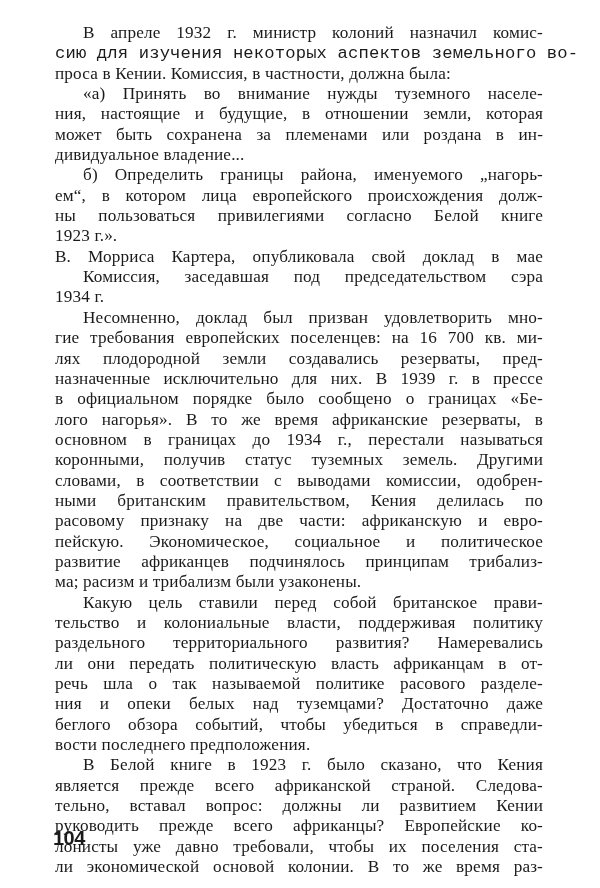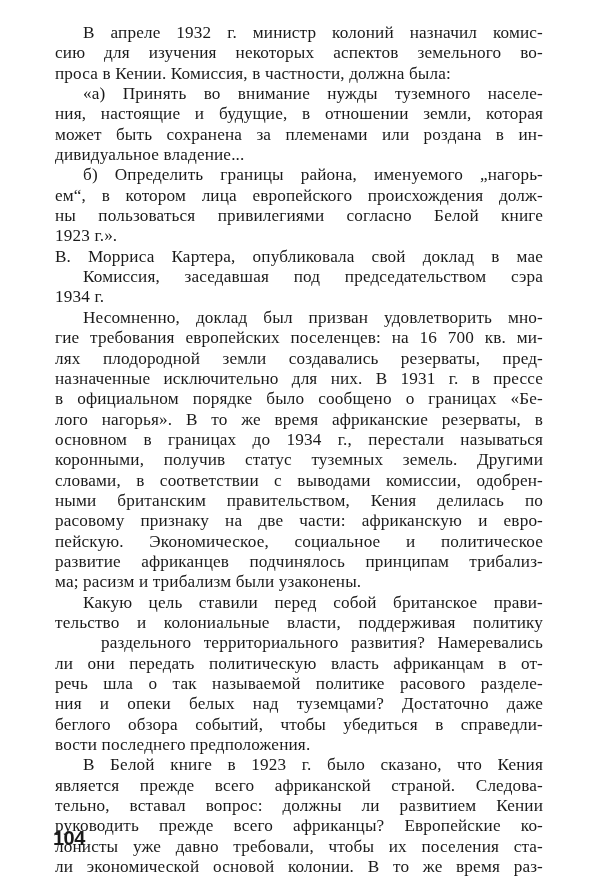--- a/index.html
+++ b/index.html
@@ -42,7 +42,7 @@
 <div class="page" id="page-body">
     <div>
       <div class="line indent"><span style="white-space: nowrap;">В апреле 1932 г. министр колоний назначил комис-</span></div>
-      <div class="line"><span style="white-space: nowrap;">сию для изучения некоторых аспектов земельного во-</span></div>
+      <div class="line"><span style="white-space: nowrap; font-family: Liberation Mono, monospace;">сию для изучения некоторых аспектов земельного во-</span></div>
       <div class="line last">проса в Кении. Комиссия, в частности, должна была:</div>
     </div>
     <div>

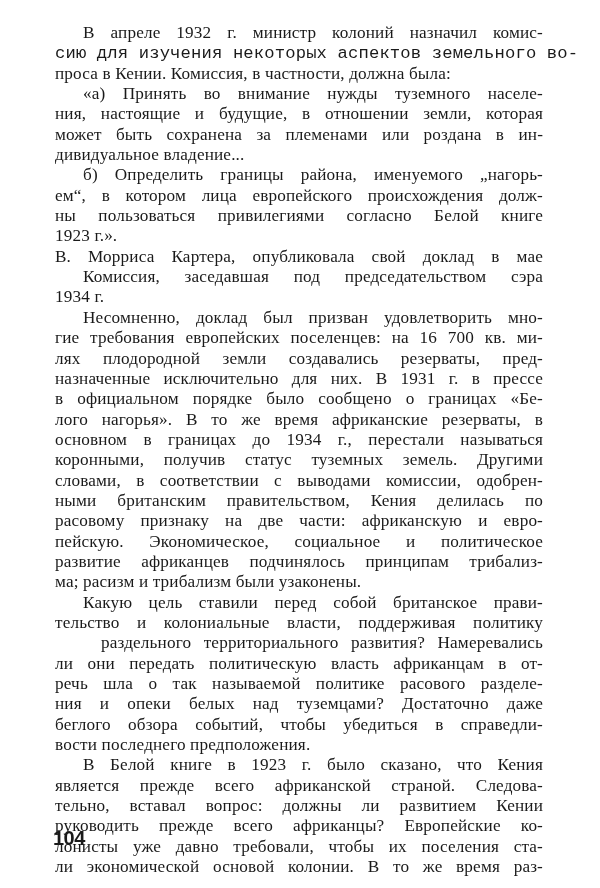--- a/index.html
+++ b/index.html
@@ -66,7 +66,7 @@
       <div class="line indent"><span style="white-space: nowrap;">Несомненно, доклад был призван удовлетворить мно-</span></div>
       <div class="line"><span style="white-space: nowrap;">гие требования европейских поселенцев: на 16 700 кв. ми-</span></div>
       <div class="line"><span style="white-space: nowrap;">лях плодородной земли создавались резерваты, пред-</span></div>
-      <div class="line"><span style="white-space: nowrap;">назначенные исключительно для них. В 1931 г. в прессе</span></div>
+      <div class="line"><span style="white-space: nowrap;">назначенные исключительно для них. В 1939 г. в прессе</span></div>
       <div class="line"><span style="white-space: nowrap;">в официальном порядке было сообщено о границах «Бе-</span></div>
       <div class="line"><span style="white-space: nowrap;">лого нагорья». В то же время африканские резерваты, в</span></div>
       <div class="line"><span style="white-space: nowrap;">основном в границах до 1934 г., перестали называться</span></div>

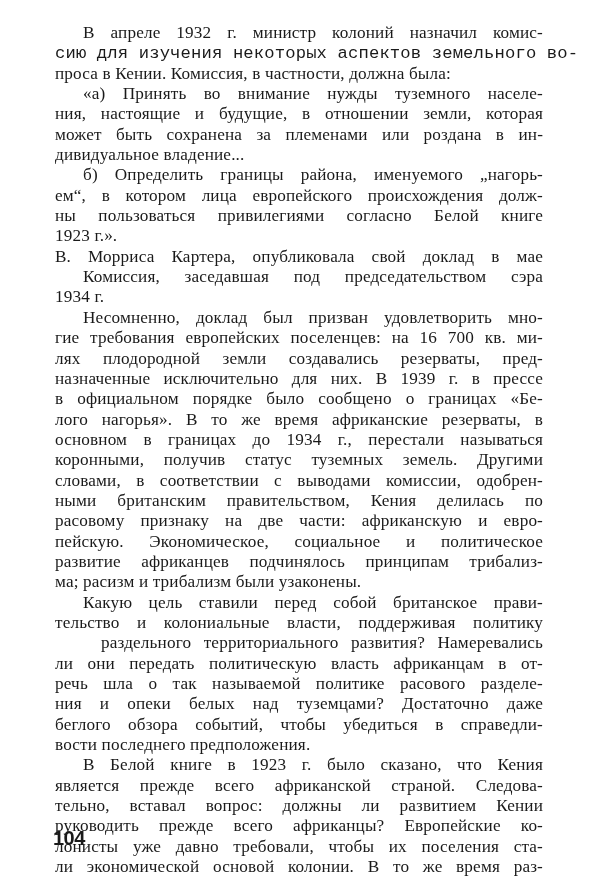--- a/index.html
+++ b/index.html
@@ -81,7 +81,7 @@
     <div>
       <div class="line indent"><span style="white-space: nowrap;">Какую цель ставили перед собой британское прави-</span></div>
       <div class="line"><span style="white-space: nowrap;">тельство и колониальные власти, поддерживая политику</span></div>
-      <div class="line"><span style="white-space: nowrap; margin-left: 46px;">раздельного территориального развития? Намеревались</span></div>
+      <div class="line"><span style="white-space: nowrap;">раздельного территориального развития? Намеревались</span></div>
       <div class="line"><span style="white-space: nowrap;">ли они передать политическую власть африканцам в от-</span></div>
       <div class="line"><span style="white-space: nowrap;">речь шла о так называемой политике расового разделе-</span></div>
       <div class="line"><span style="white-space: nowrap;">ния и опеки белых над туземцами? Достаточно даже</span></div>

